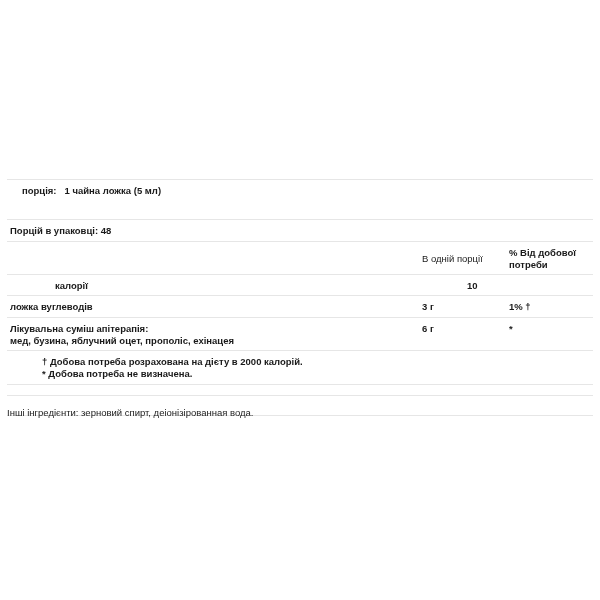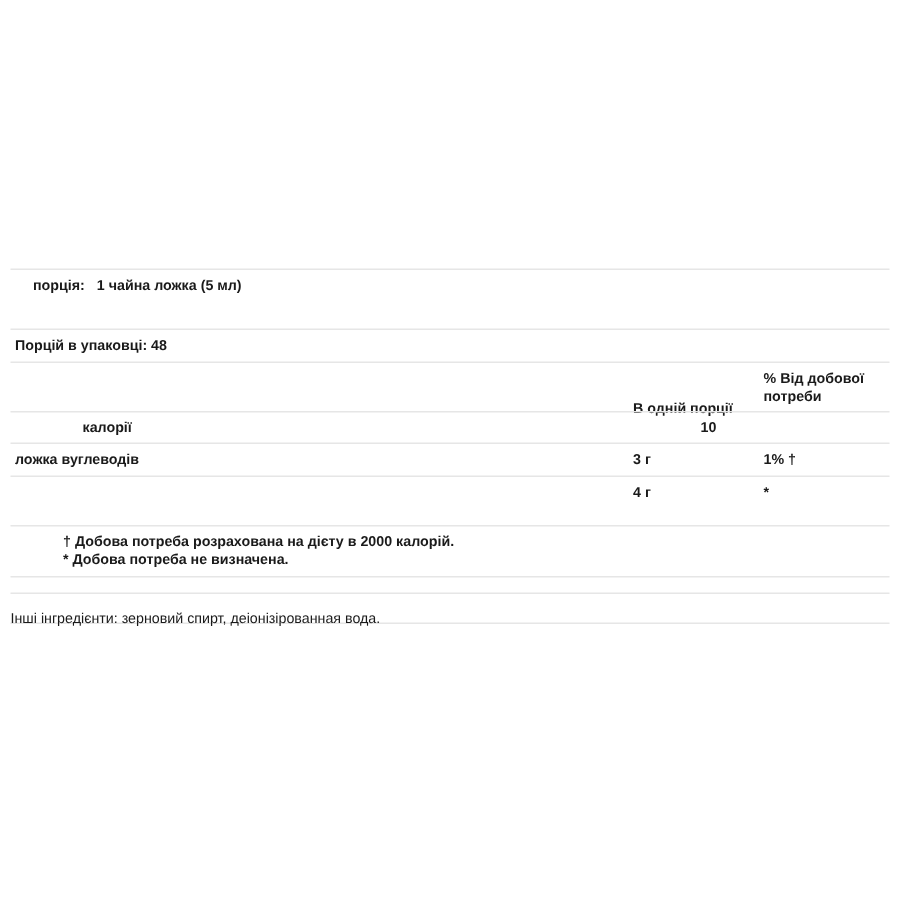--- a/index.html
+++ b/index.html
@@ -16,7 +16,7 @@
   .r-servings { height:22px;margin-top:19px; }
   .r-servings .c1 { top:5px; }
   .r-header { height:33px; }
-  .r-header .c2 { top:25px; font-weight:bold; }
+  .r-header .c2 { top:11px; font-weight:normal; }
   .r-header .c3 { top:5px; width:80px; }
   .r-cal { height:21px; }
   .r-cal span { top:5px;margin-left:45px; }

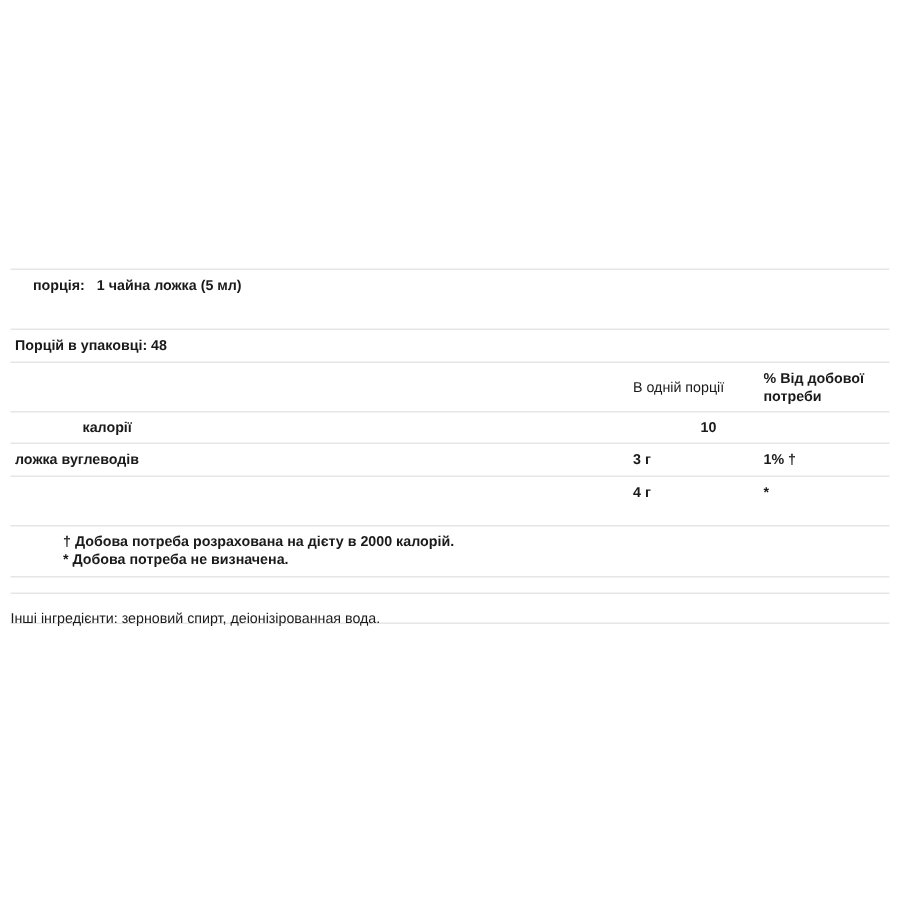--- a/index.html
+++ b/index.html
@@ -56,7 +56,7 @@
     <span class="c3">1% †</span>
   </div>
   <div class="row r-blend">
-    <span class="c1"><br></span>
+    <span class="c1"><span>Лікувальна суміш апітерапія:</span><br></span>
     <span class="c2">4 г</span>
     <span class="c3">*</span>
   </div>

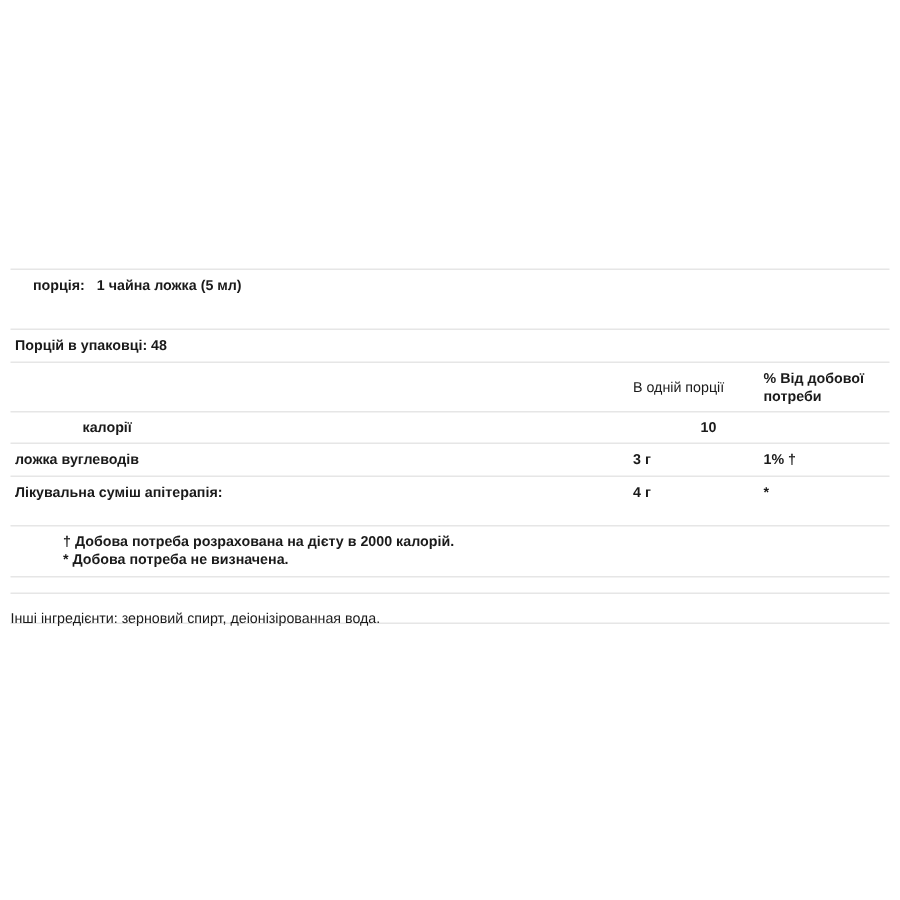--- a/index.html
+++ b/index.html
@@ -57,7 +57,7 @@
   </div>
   <div class="row r-blend">
     <span class="c1"><span>Лікувальна суміш апітерапія:</span><br></span>
-    <span class="c2">4 г</span>
+    <span class="c2">6 г</span>
     <span class="c3">*</span>
   </div>
   <div class="row r-foot">

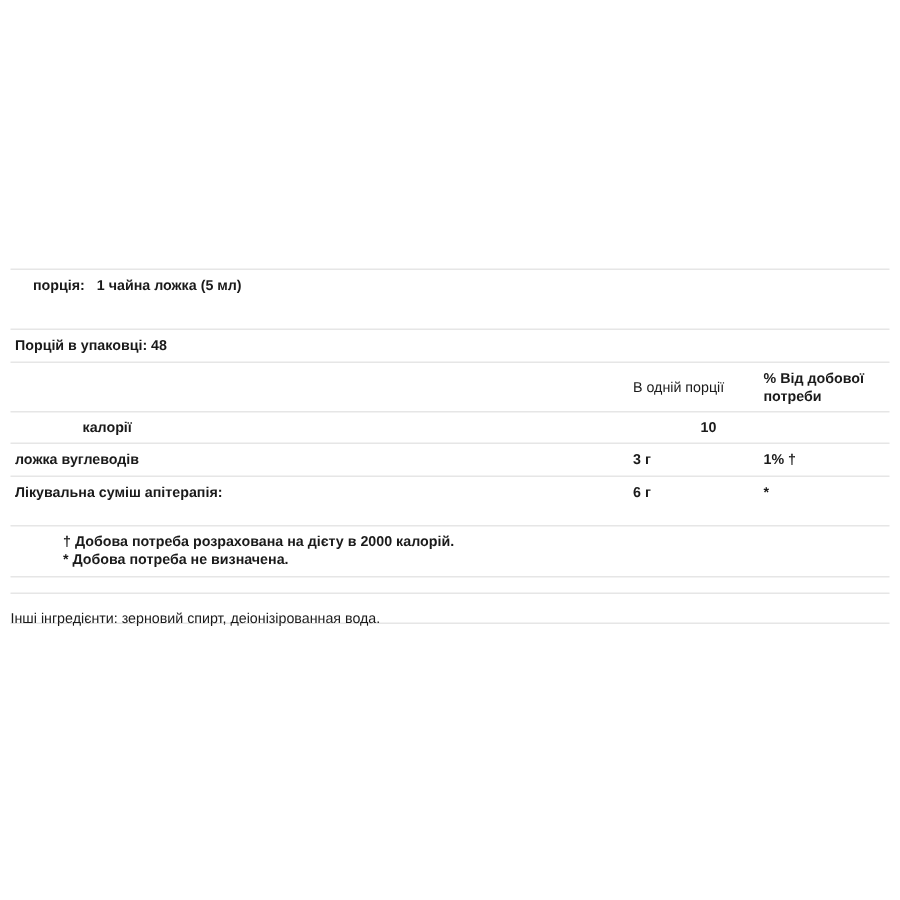--- a/index.html
+++ b/index.html
@@ -56,7 +56,7 @@
     <span class="c3">1% †</span>
   </div>
   <div class="row r-blend">
-    <span class="c1"><span>Лікувальна суміш апітерапія:</span><br></span>
+    <span class="c1"><span>Лікувальна суміш апітерапія:</span><br><span>мед, бузина, яблучний оцет, прополіс, ехінацея</span></span>
     <span class="c2">6 г</span>
     <span class="c3">*</span>
   </div>

